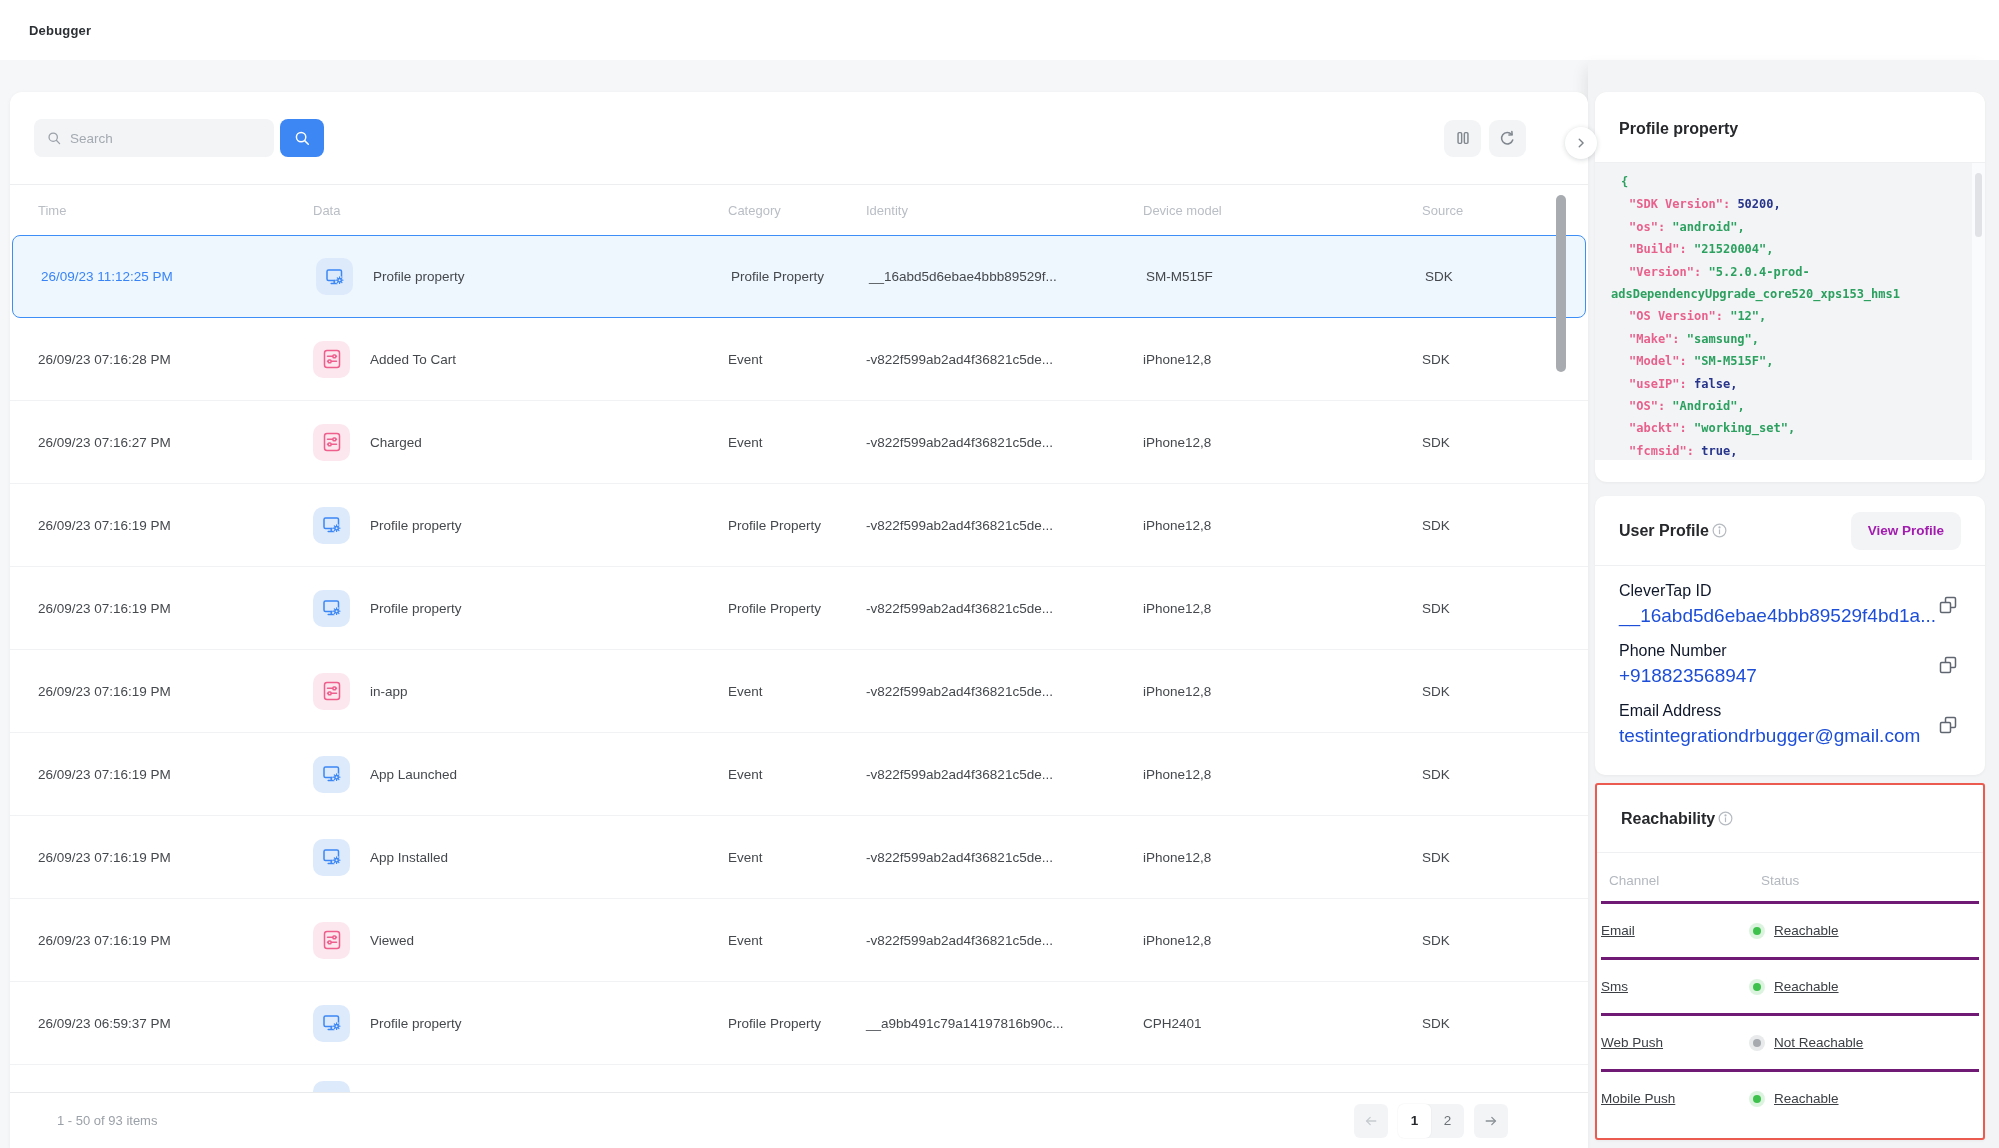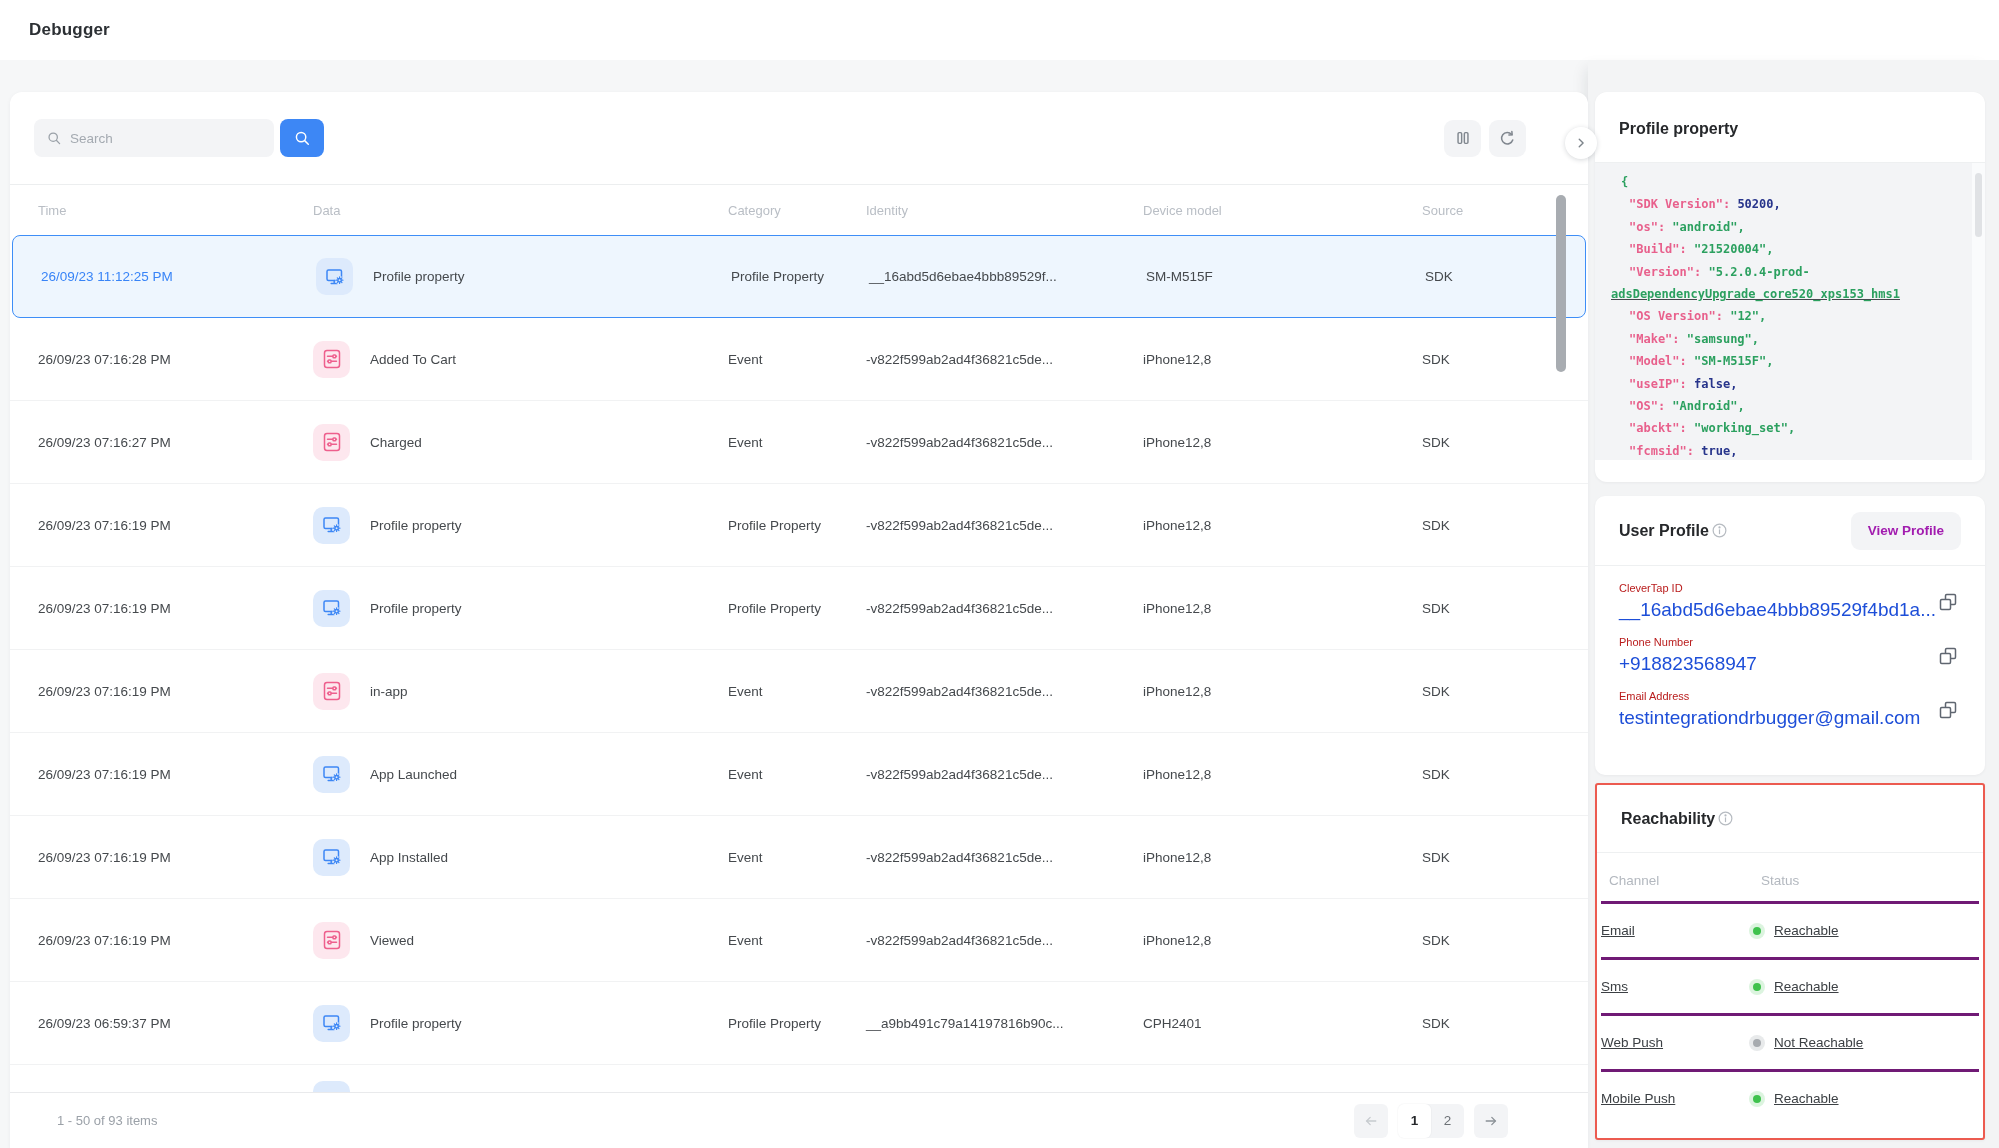--- a/index.html
+++ b/index.html
@@ -13,7 +13,7 @@
   }
   
   .app-header { height:60px; background:#ffffff; display:flex; align-items:center; padding-left:29px; }
-  .app-title { font-size:17px; font-weight:700; color:#2c3034; letter-spacing:.2px; }
+  .app-title { font-size:13px; font-weight:700; color:#2c3034; letter-spacing:.2px; }
 
   
   .workspace { position:absolute; top:60px; left:0; right:0; bottom:0; background:#f6f7f8; }

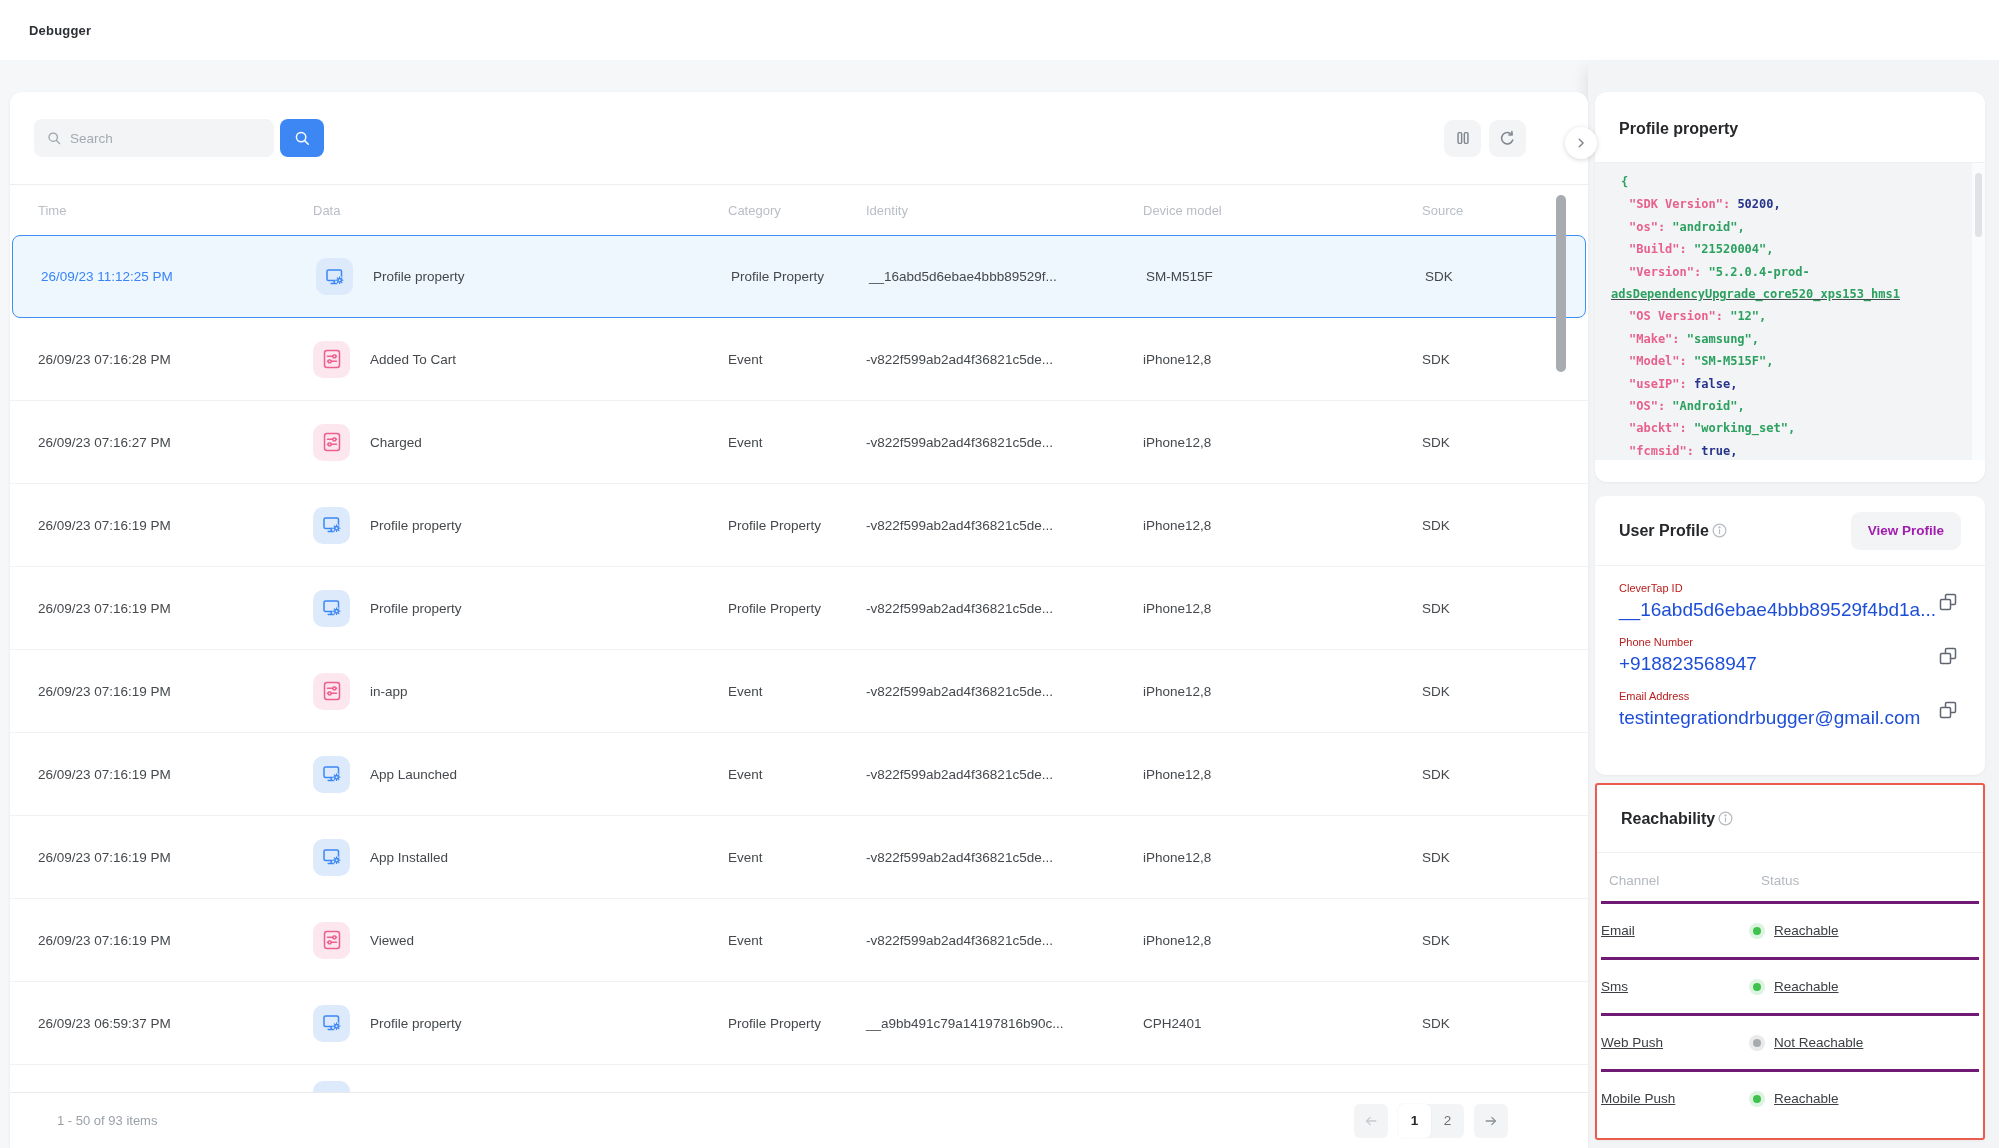--- a/index.html
+++ b/index.html
@@ -494,7 +494,7 @@
           <div class="code-line" style="padding-left: 34px;"><span class="tok-k">"os": </span><span class="tok-s">"android",</span></div>
           <div class="code-line" style="padding-left: 34px;"><span class="tok-k">"Build": </span><span class="tok-s">"21520004",</span></div>
           <div class="code-line" style="padding-left: 34px;"><span class="tok-k">"Version": </span><span class="tok-s">"5.2.0.4-prod-</span></div>
-          <div class="code-line" style="padding-left: 16px; text-decoration: underline;"><span class="tok-s">adsDependencyUpgrade_core520_xps153_hms1</span></div>
+          <div class="code-line" style="padding-left: 16px;"><span class="tok-s">adsDependencyUpgrade_core520_xps153_hms1</span></div>
           <div class="code-line" style="padding-left: 34px;"><span class="tok-k">"OS Version": </span><span class="tok-s">"12",</span></div>
           <div class="code-line" style="padding-left: 34px;"><span class="tok-k">"Make": </span><span class="tok-s">"samsung",</span></div>
           <div class="code-line" style="padding-left: 34px;"><span class="tok-k">"Model": </span><span class="tok-s">"SM-M515F",</span></div>

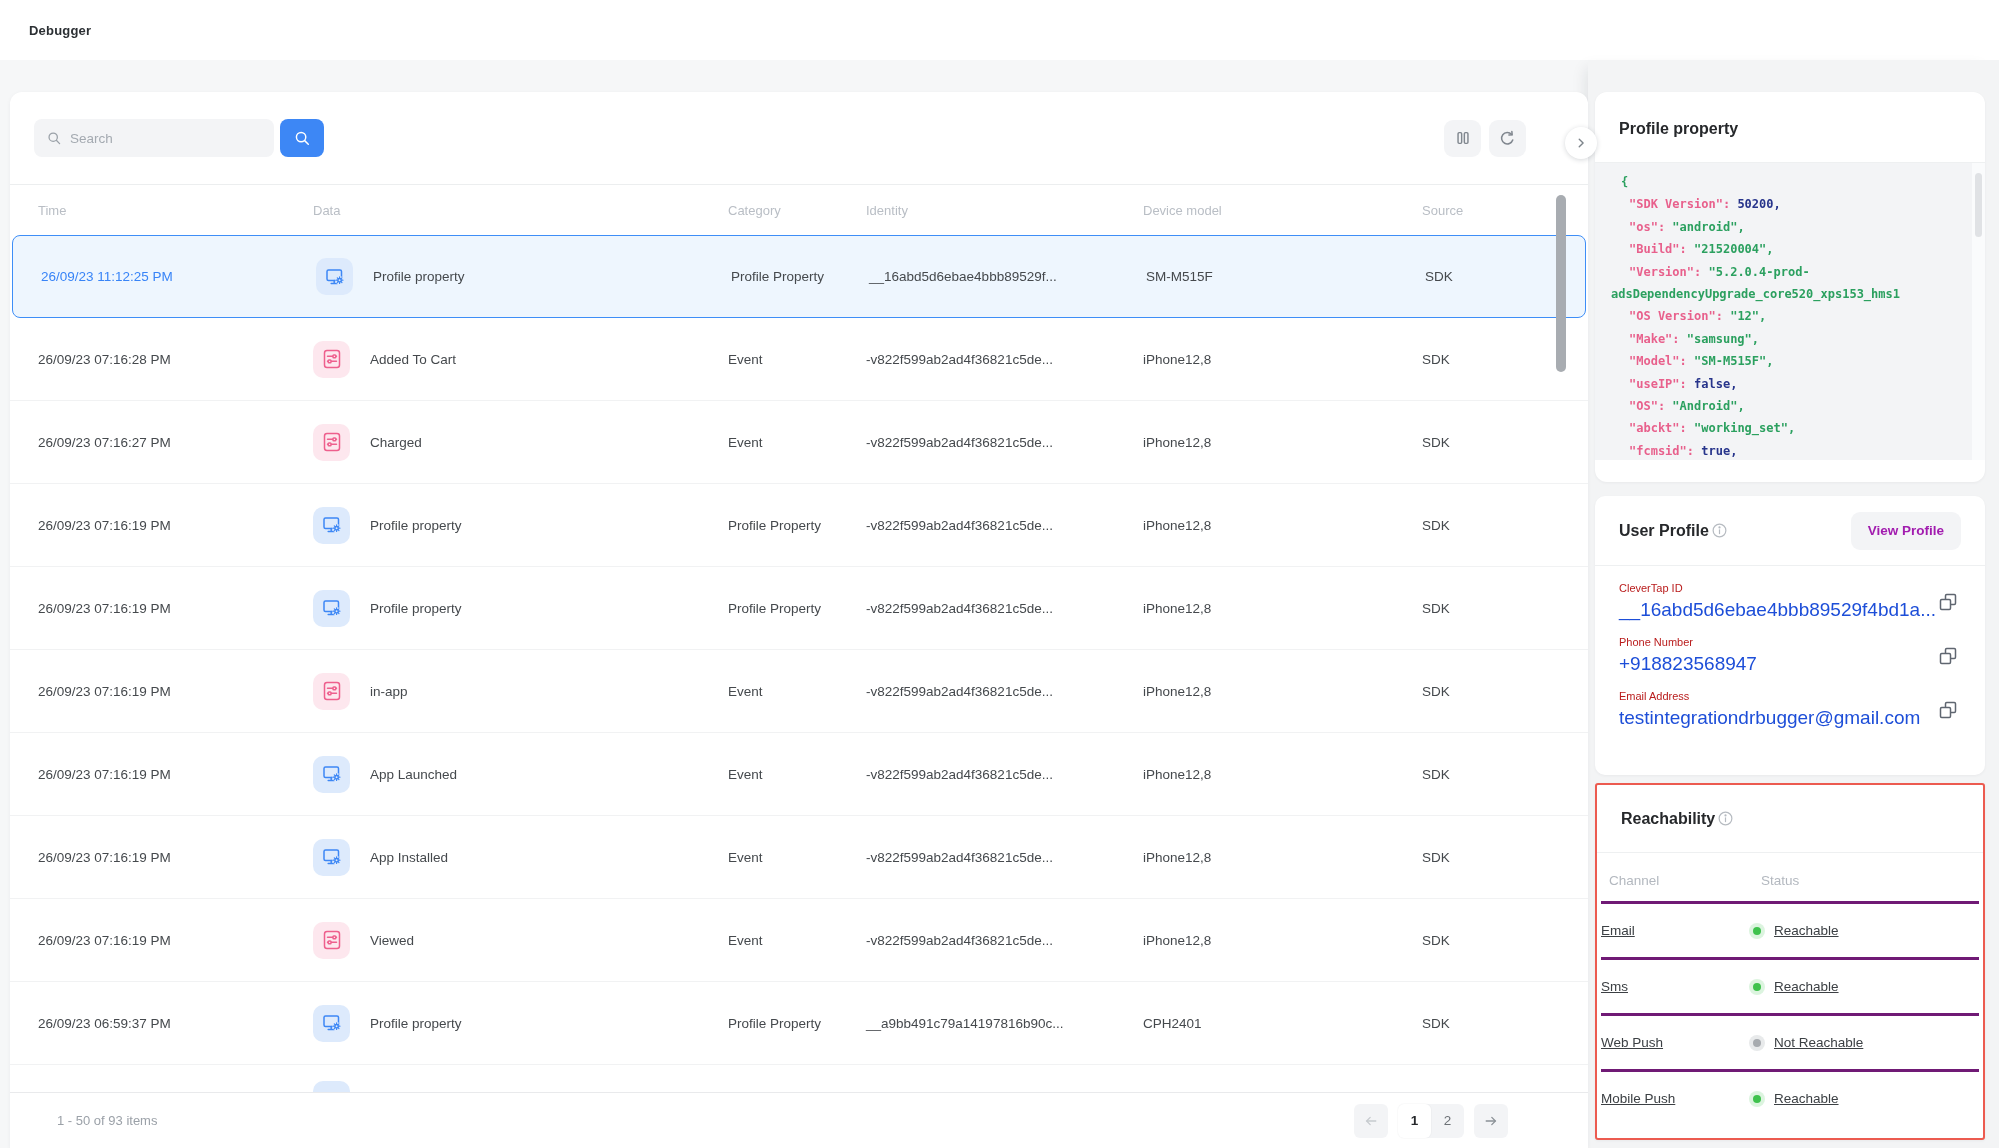--- a/index.html
+++ b/index.html
@@ -113,7 +113,7 @@
   }
   .fields { padding:16px 24px 0; }
   .field { display:flex; align-items:center; margin-bottom:15px; }
-  .field-label { font-size:11px; color:#b91c1c; margin-bottom:5px; }
+  .field-label { font-size:16px; color:#0f172a; margin-bottom:5px; }
   .field-value { font-size:19px; color:#1d4ed8; }
   .copy-btn { margin-left:auto; width:24px; height:24px; border:none; background:transparent; color:#5f6670; cursor:pointer; padding:0; }
 

